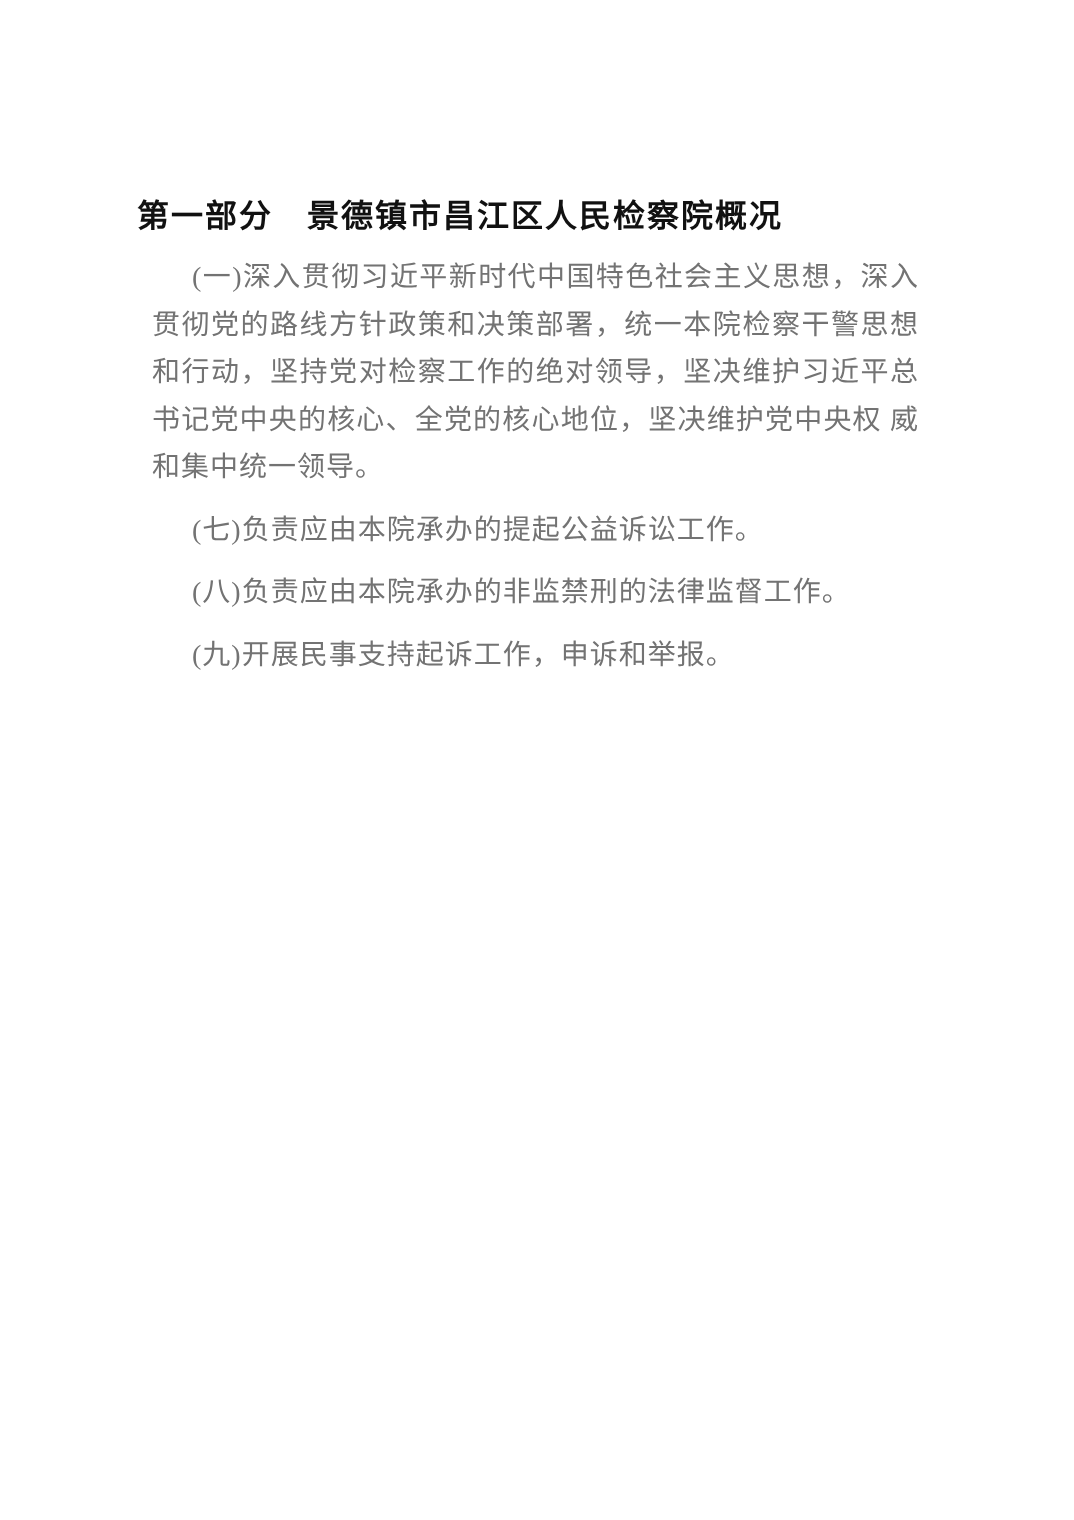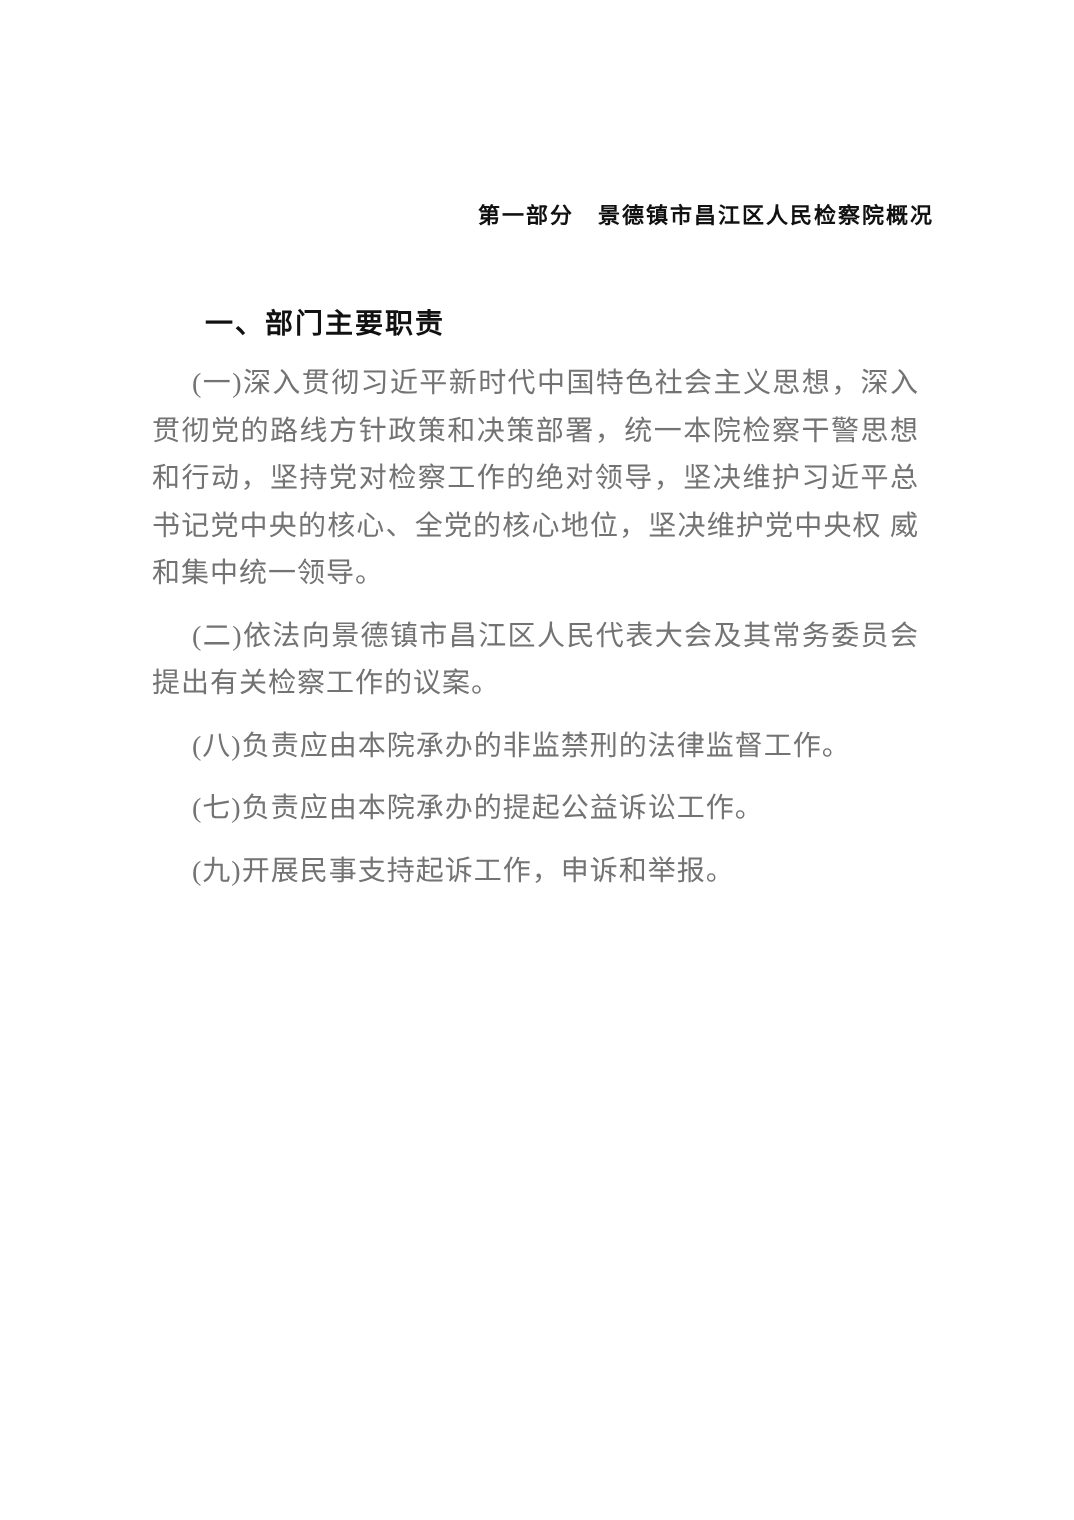--- a/index.html
+++ b/index.html
@@ -23,10 +23,10 @@
     padding: 0;
     font-family: "Liberation Sans", "DejaVu Sans", sans-serif;
     font-weight: bold;
-    font-size: 22px;
+    font-size: 32px;
     line-height: 44px;
     letter-spacing: 2px;
-    text-align: right;
+    text-align: left;
     color: #111111;
     white-space: pre-wrap;
   }

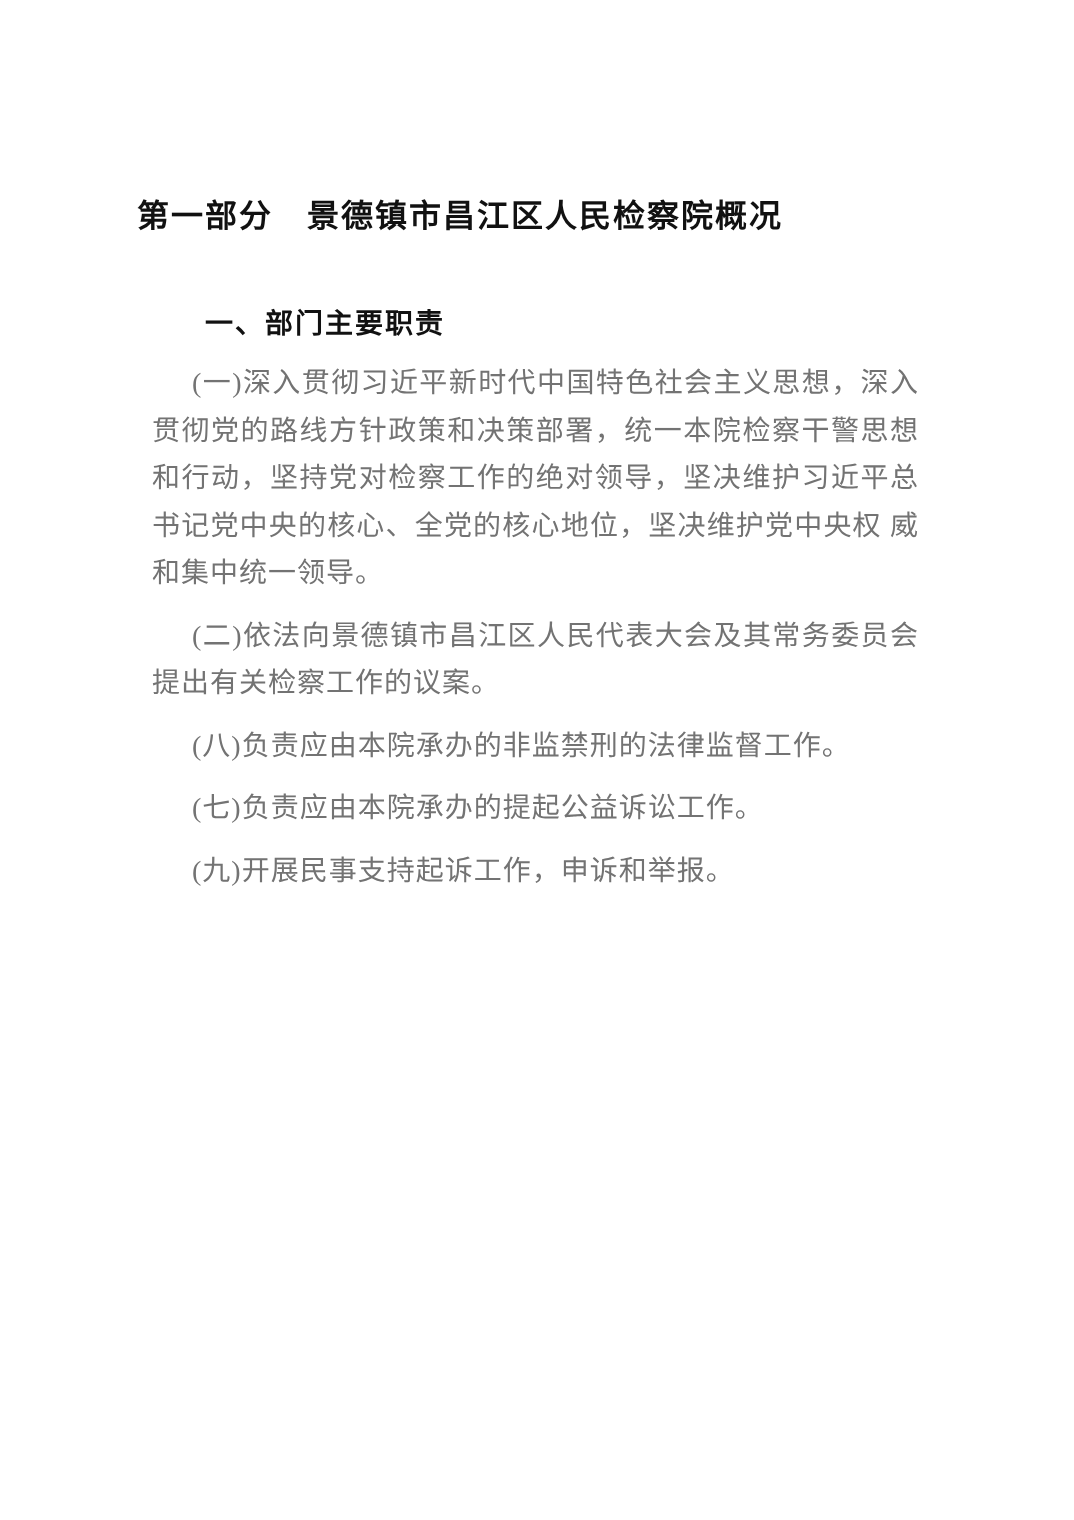--- a/index.html
+++ b/index.html
@@ -67,7 +67,6 @@
 
     <h1 class="doc-title">第一部分　景德镇市昌江区人民检察院概况</h1>
 
-    <h2 class="section-heading">一、部门主要职责</h2>
 
     <div class="doc-body">
       <p class="para">(一)深入贯彻习近平新时代中国特色社会主义思想，深入贯彻党的路线方针政策和决策部署，统一本院检察干警思想和行动，坚持党对检察工作的绝对领导，坚决维护习近平总书记党中央的核心、全党的核心地位，坚决维护党中央权 威和集中统一领导。</p>

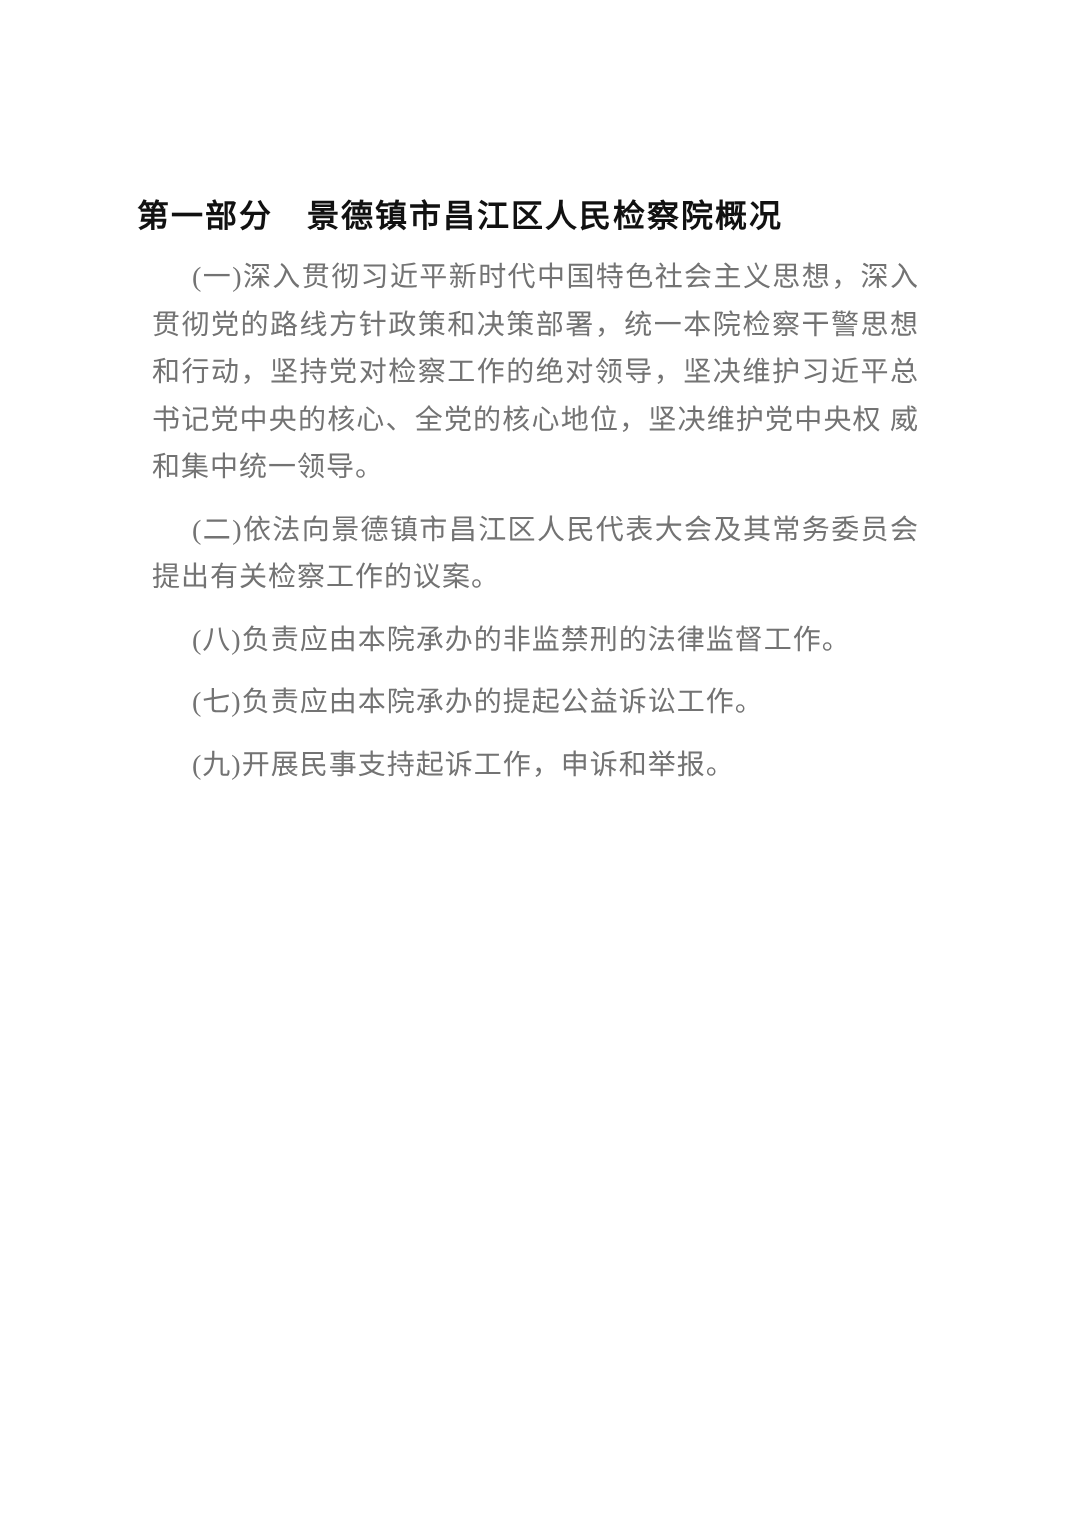--- a/index.html
+++ b/index.html
@@ -70,7 +70,6 @@
 
     <div class="doc-body">
       <p class="para">(一)深入贯彻习近平新时代中国特色社会主义思想，深入贯彻党的路线方针政策和决策部署，统一本院检察干警思想和行动，坚持党对检察工作的绝对领导，坚决维护习近平总书记党中央的核心、全党的核心地位，坚决维护党中央权 威和集中统一领导。</p>
-      <p class="para">(二)依法向景德镇市昌江区人民代表大会及其常务委员会提出有关检察工作的议案。</p>
       <p class="para">(八)负责应由本院承办的非监禁刑的法律监督工作。</p>
       <p class="para">(七)负责应由本院承办的提起公益诉讼工作。</p>
       <p class="para">(九)开展民事支持起诉工作，申诉和举报。</p>

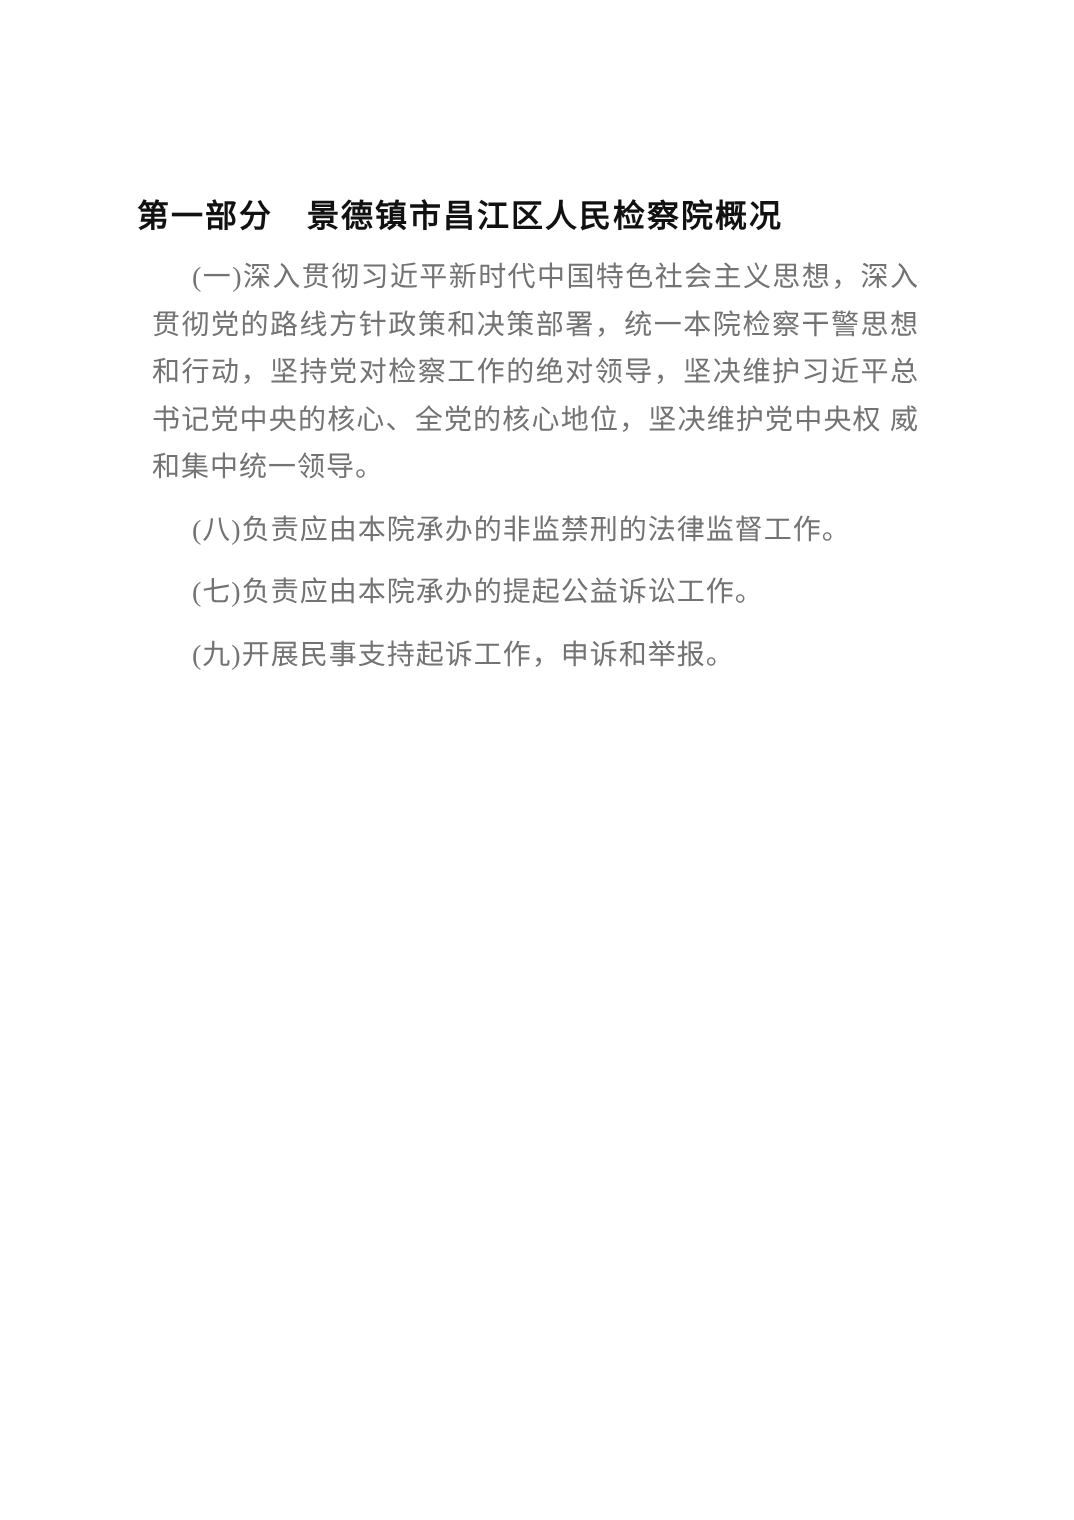--- a/index.html
+++ b/index.html
@@ -70,8 +70,8 @@
 
     <div class="doc-body">
       <p class="para">(一)深入贯彻习近平新时代中国特色社会主义思想，深入贯彻党的路线方针政策和决策部署，统一本院检察干警思想和行动，坚持党对检察工作的绝对领导，坚决维护习近平总书记党中央的核心、全党的核心地位，坚决维护党中央权 威和集中统一领导。</p>
+      <p class="para">(七)负责应由本院承办的提起公益诉讼工作。</p>
       <p class="para">(八)负责应由本院承办的非监禁刑的法律监督工作。</p>
-      <p class="para">(七)负责应由本院承办的提起公益诉讼工作。</p>
       <p class="para">(九)开展民事支持起诉工作，申诉和举报。</p>
     </div>
 

